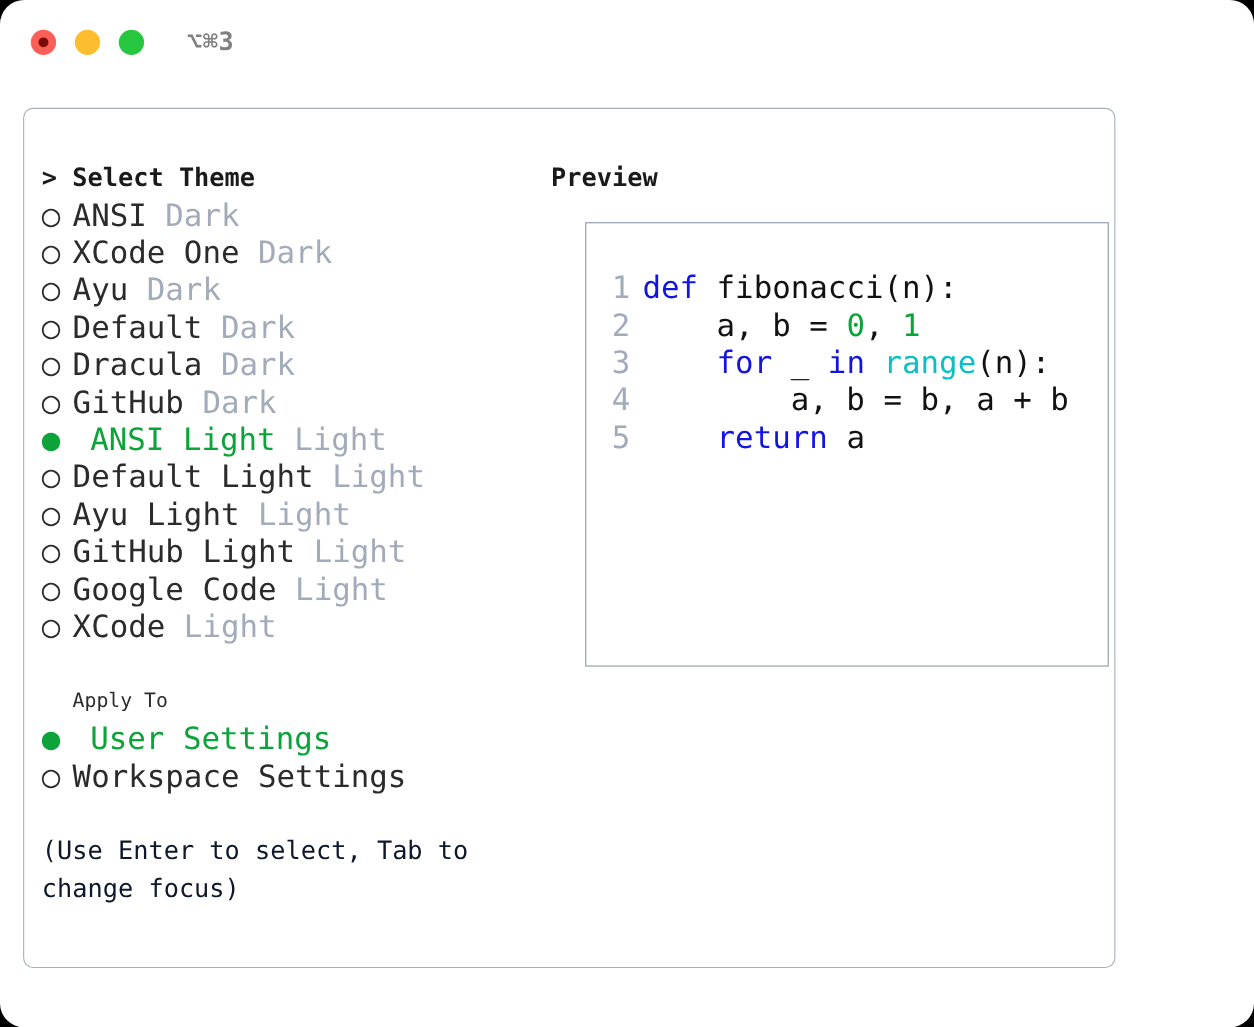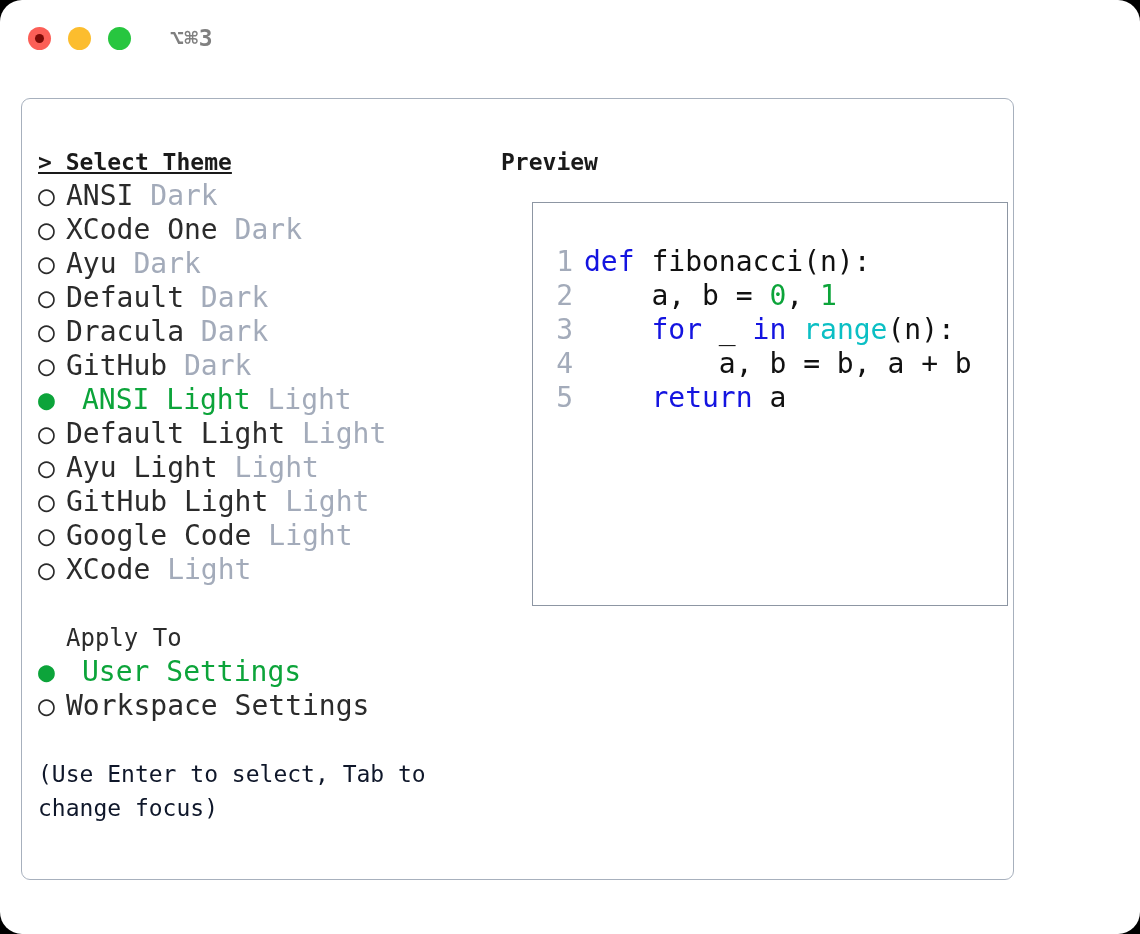--- a/index.html
+++ b/index.html
@@ -96,7 +96,6 @@
     color: #1a1a1a;
     line-height: 34px;
     white-space: pre;
-    text-decoration: underline;
   }
 
   .opt-row {

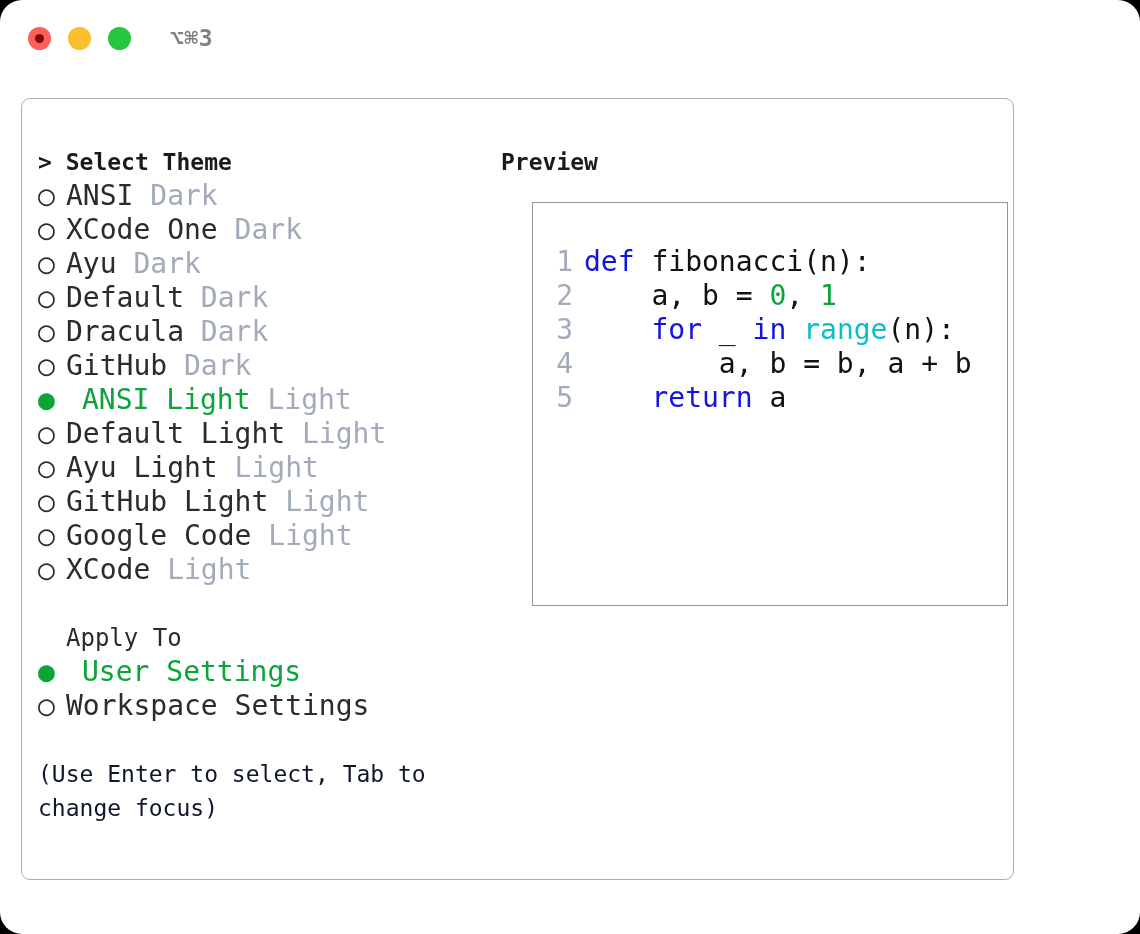--- a/index.html
+++ b/index.html
@@ -114,7 +114,7 @@
   .opt-row .variant { color: #a3abba; }
 
   .section-head {
-    font-size: 24px;
+    font-size: 18px;
     line-height: 34px;
     color: #2b2b2b;
     white-space: pre;

